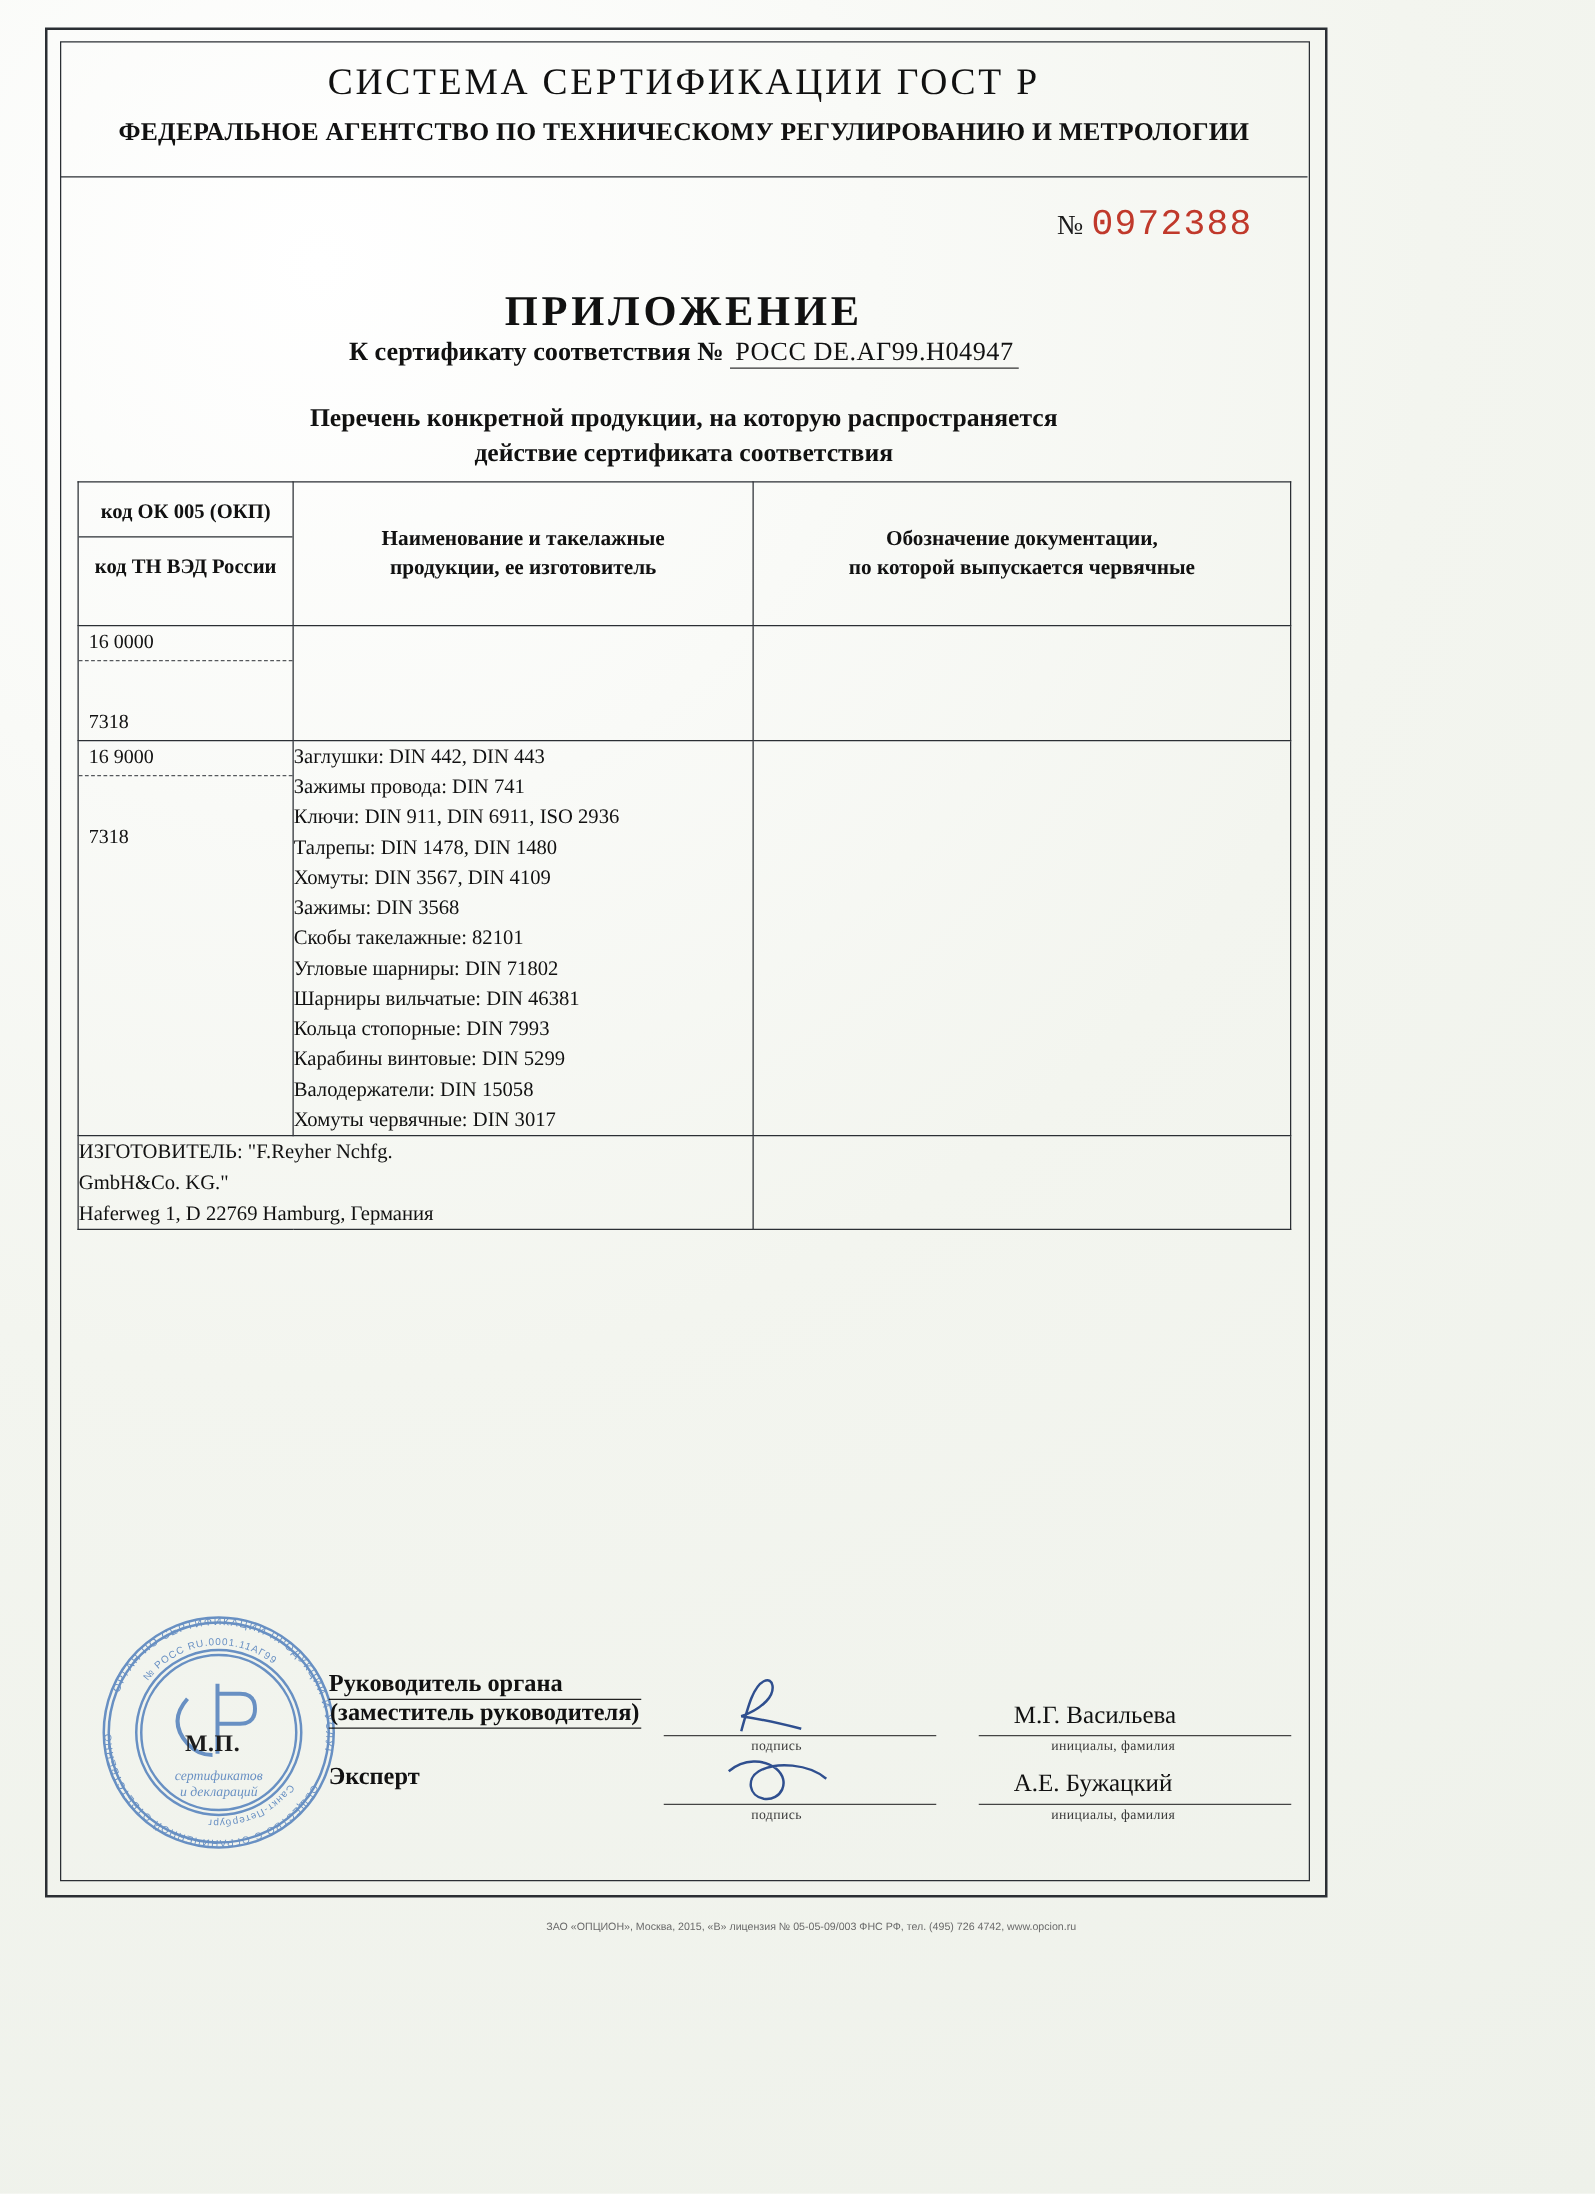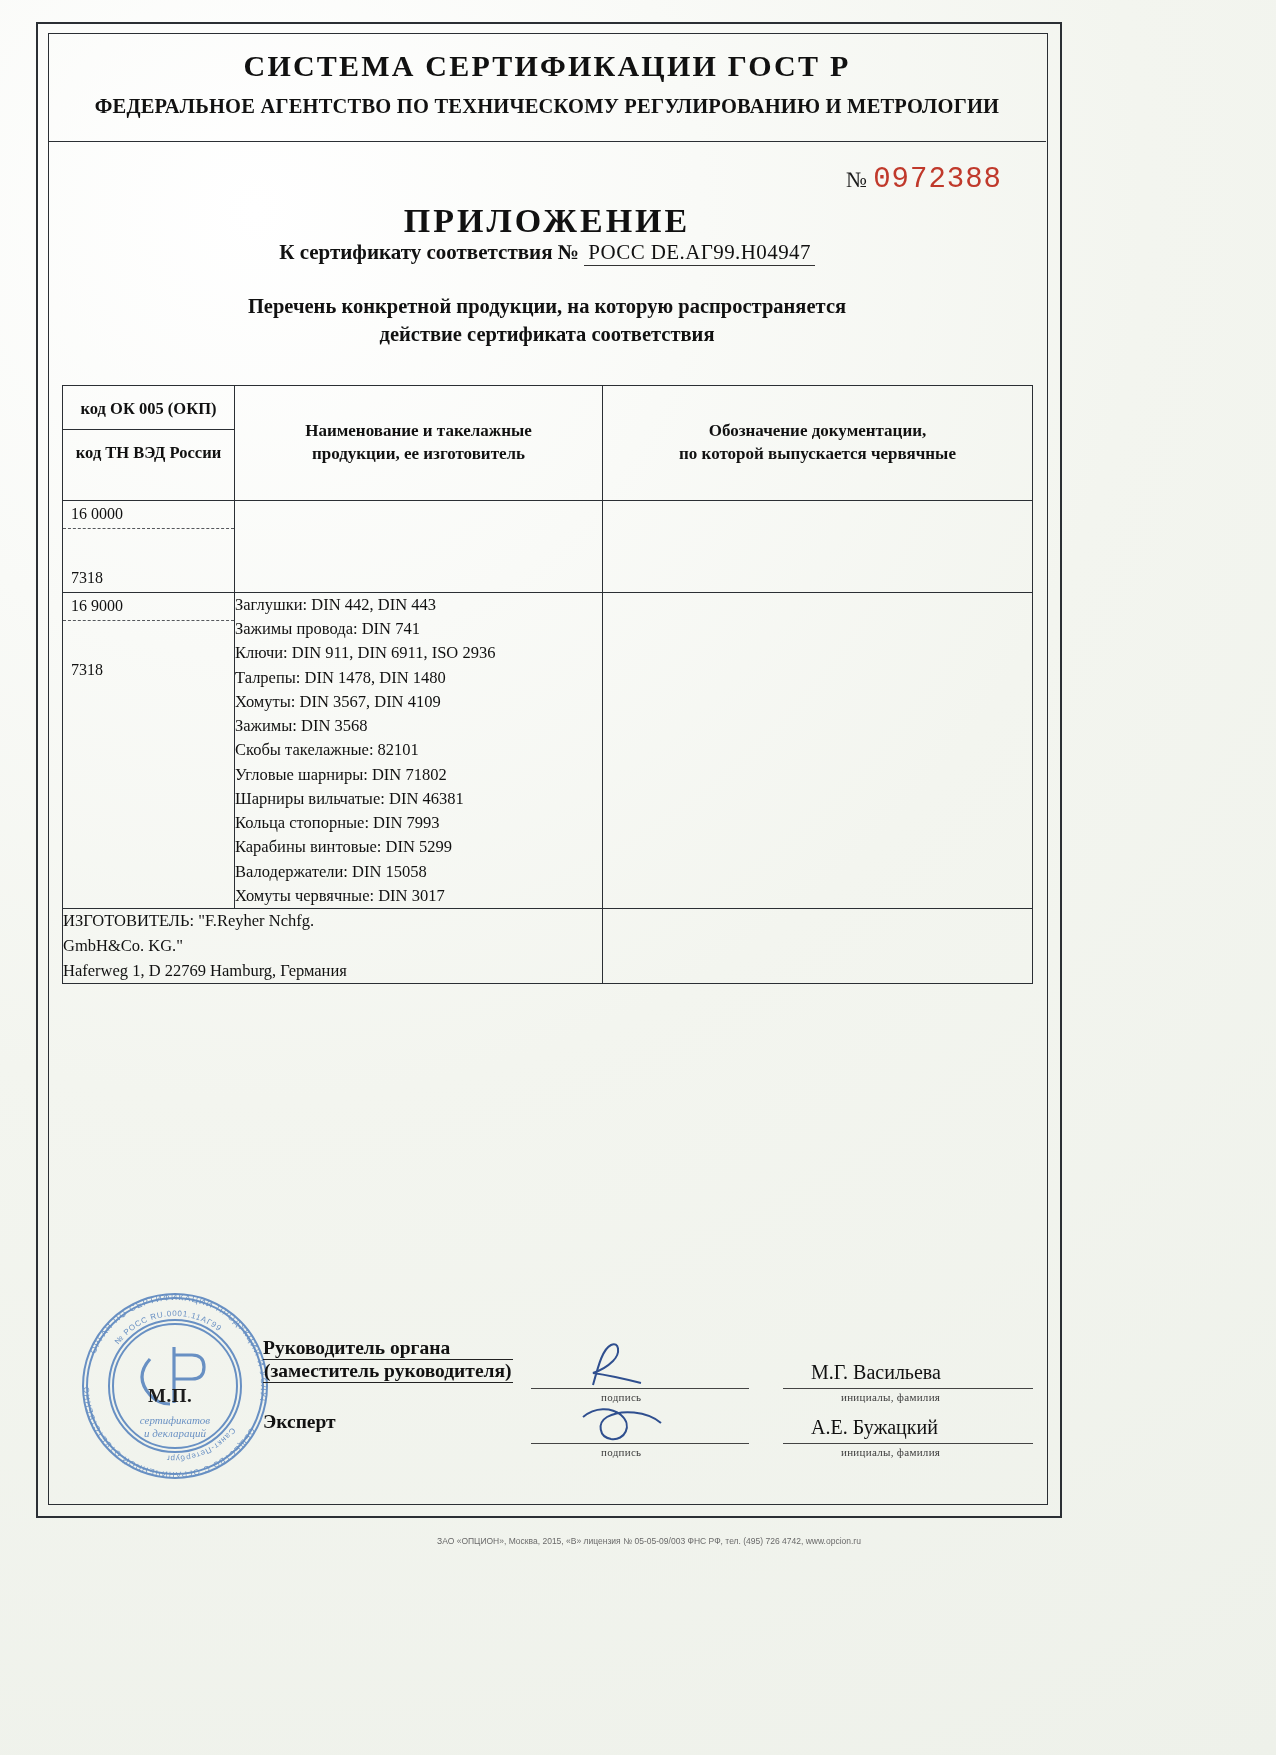--- a/index.html
+++ b/index.html
@@ -51,7 +51,7 @@
   }
   .hdr-line1 {
     font-size: 30px;
-    font-weight: bold;
+    font-weight: normal;
     letter-spacing: 2.2px;
     font-family: "Liberation Serif", serif;
   }

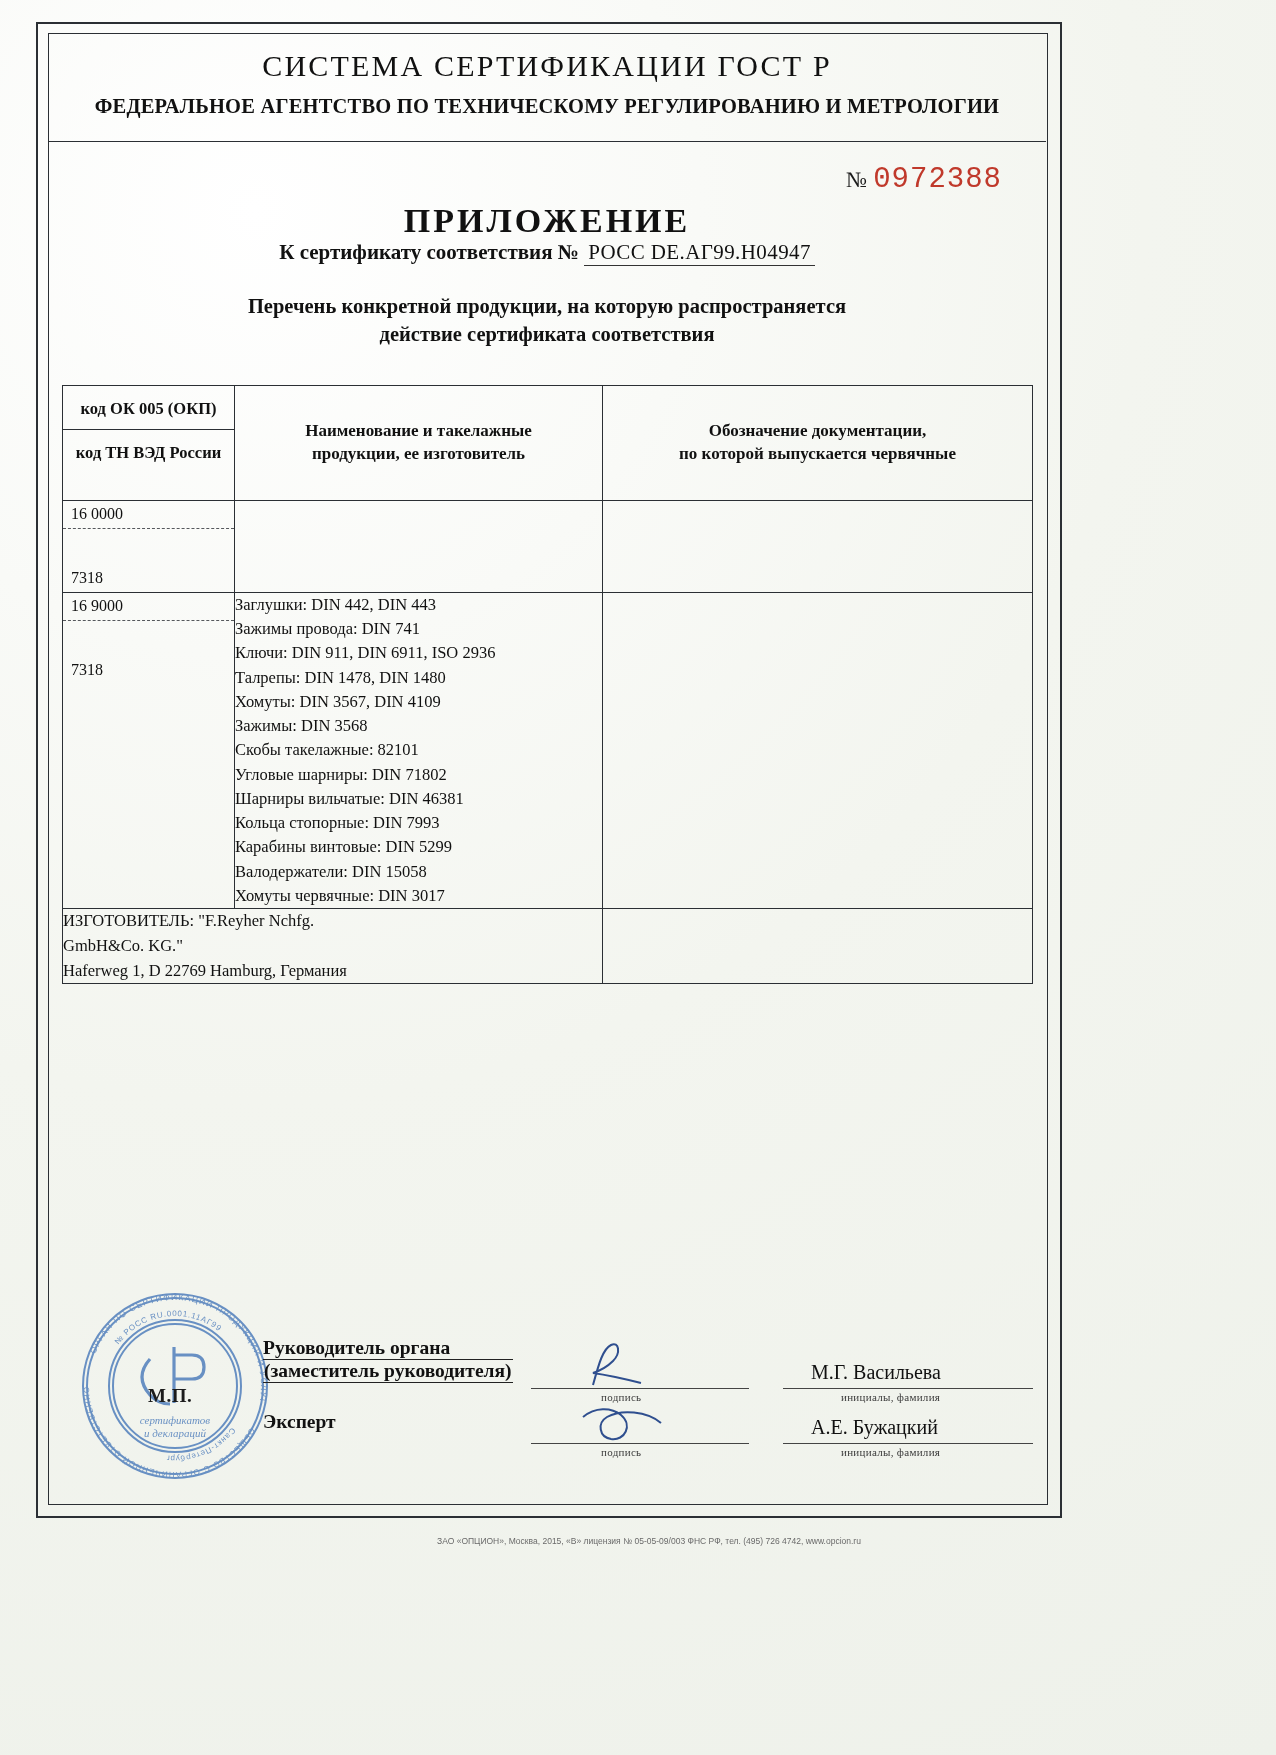--- a/index.html
+++ b/index.html
@@ -90,7 +90,7 @@
     font-size: 34px;
     font-weight: bold;
     letter-spacing: 3px;
-    margin-top: 84px;
+    margin-top: 113px;
   }
   .subtitle {
     text-align: center;

